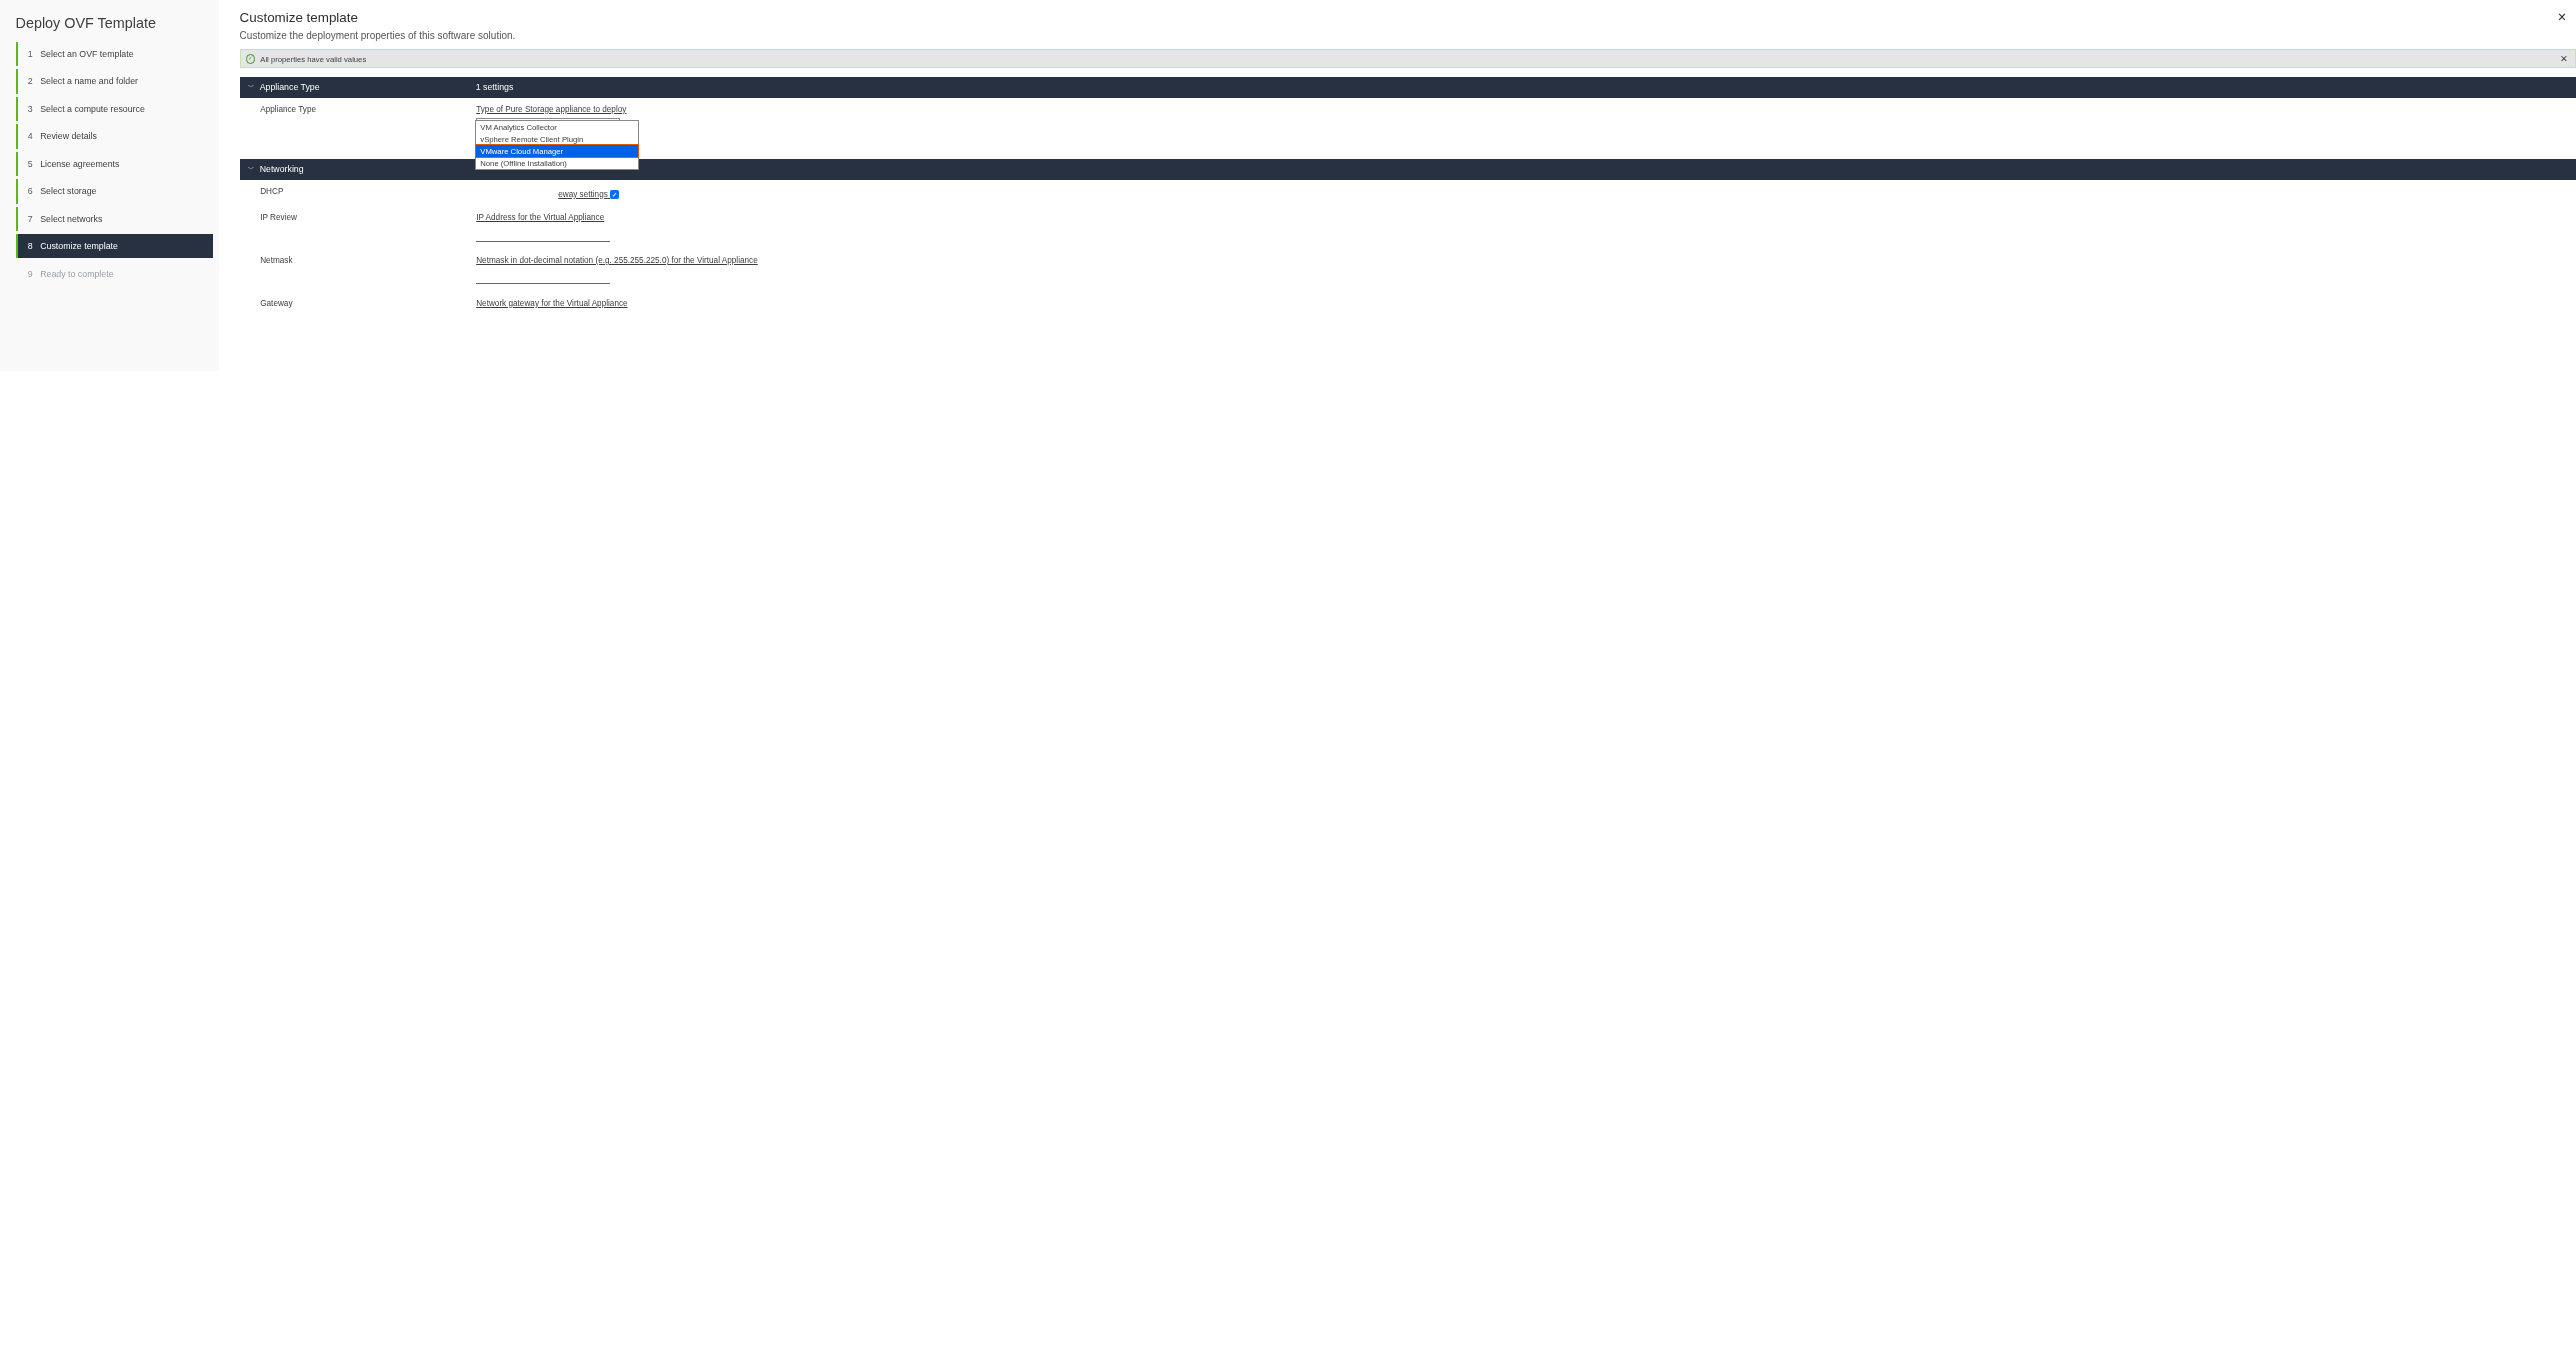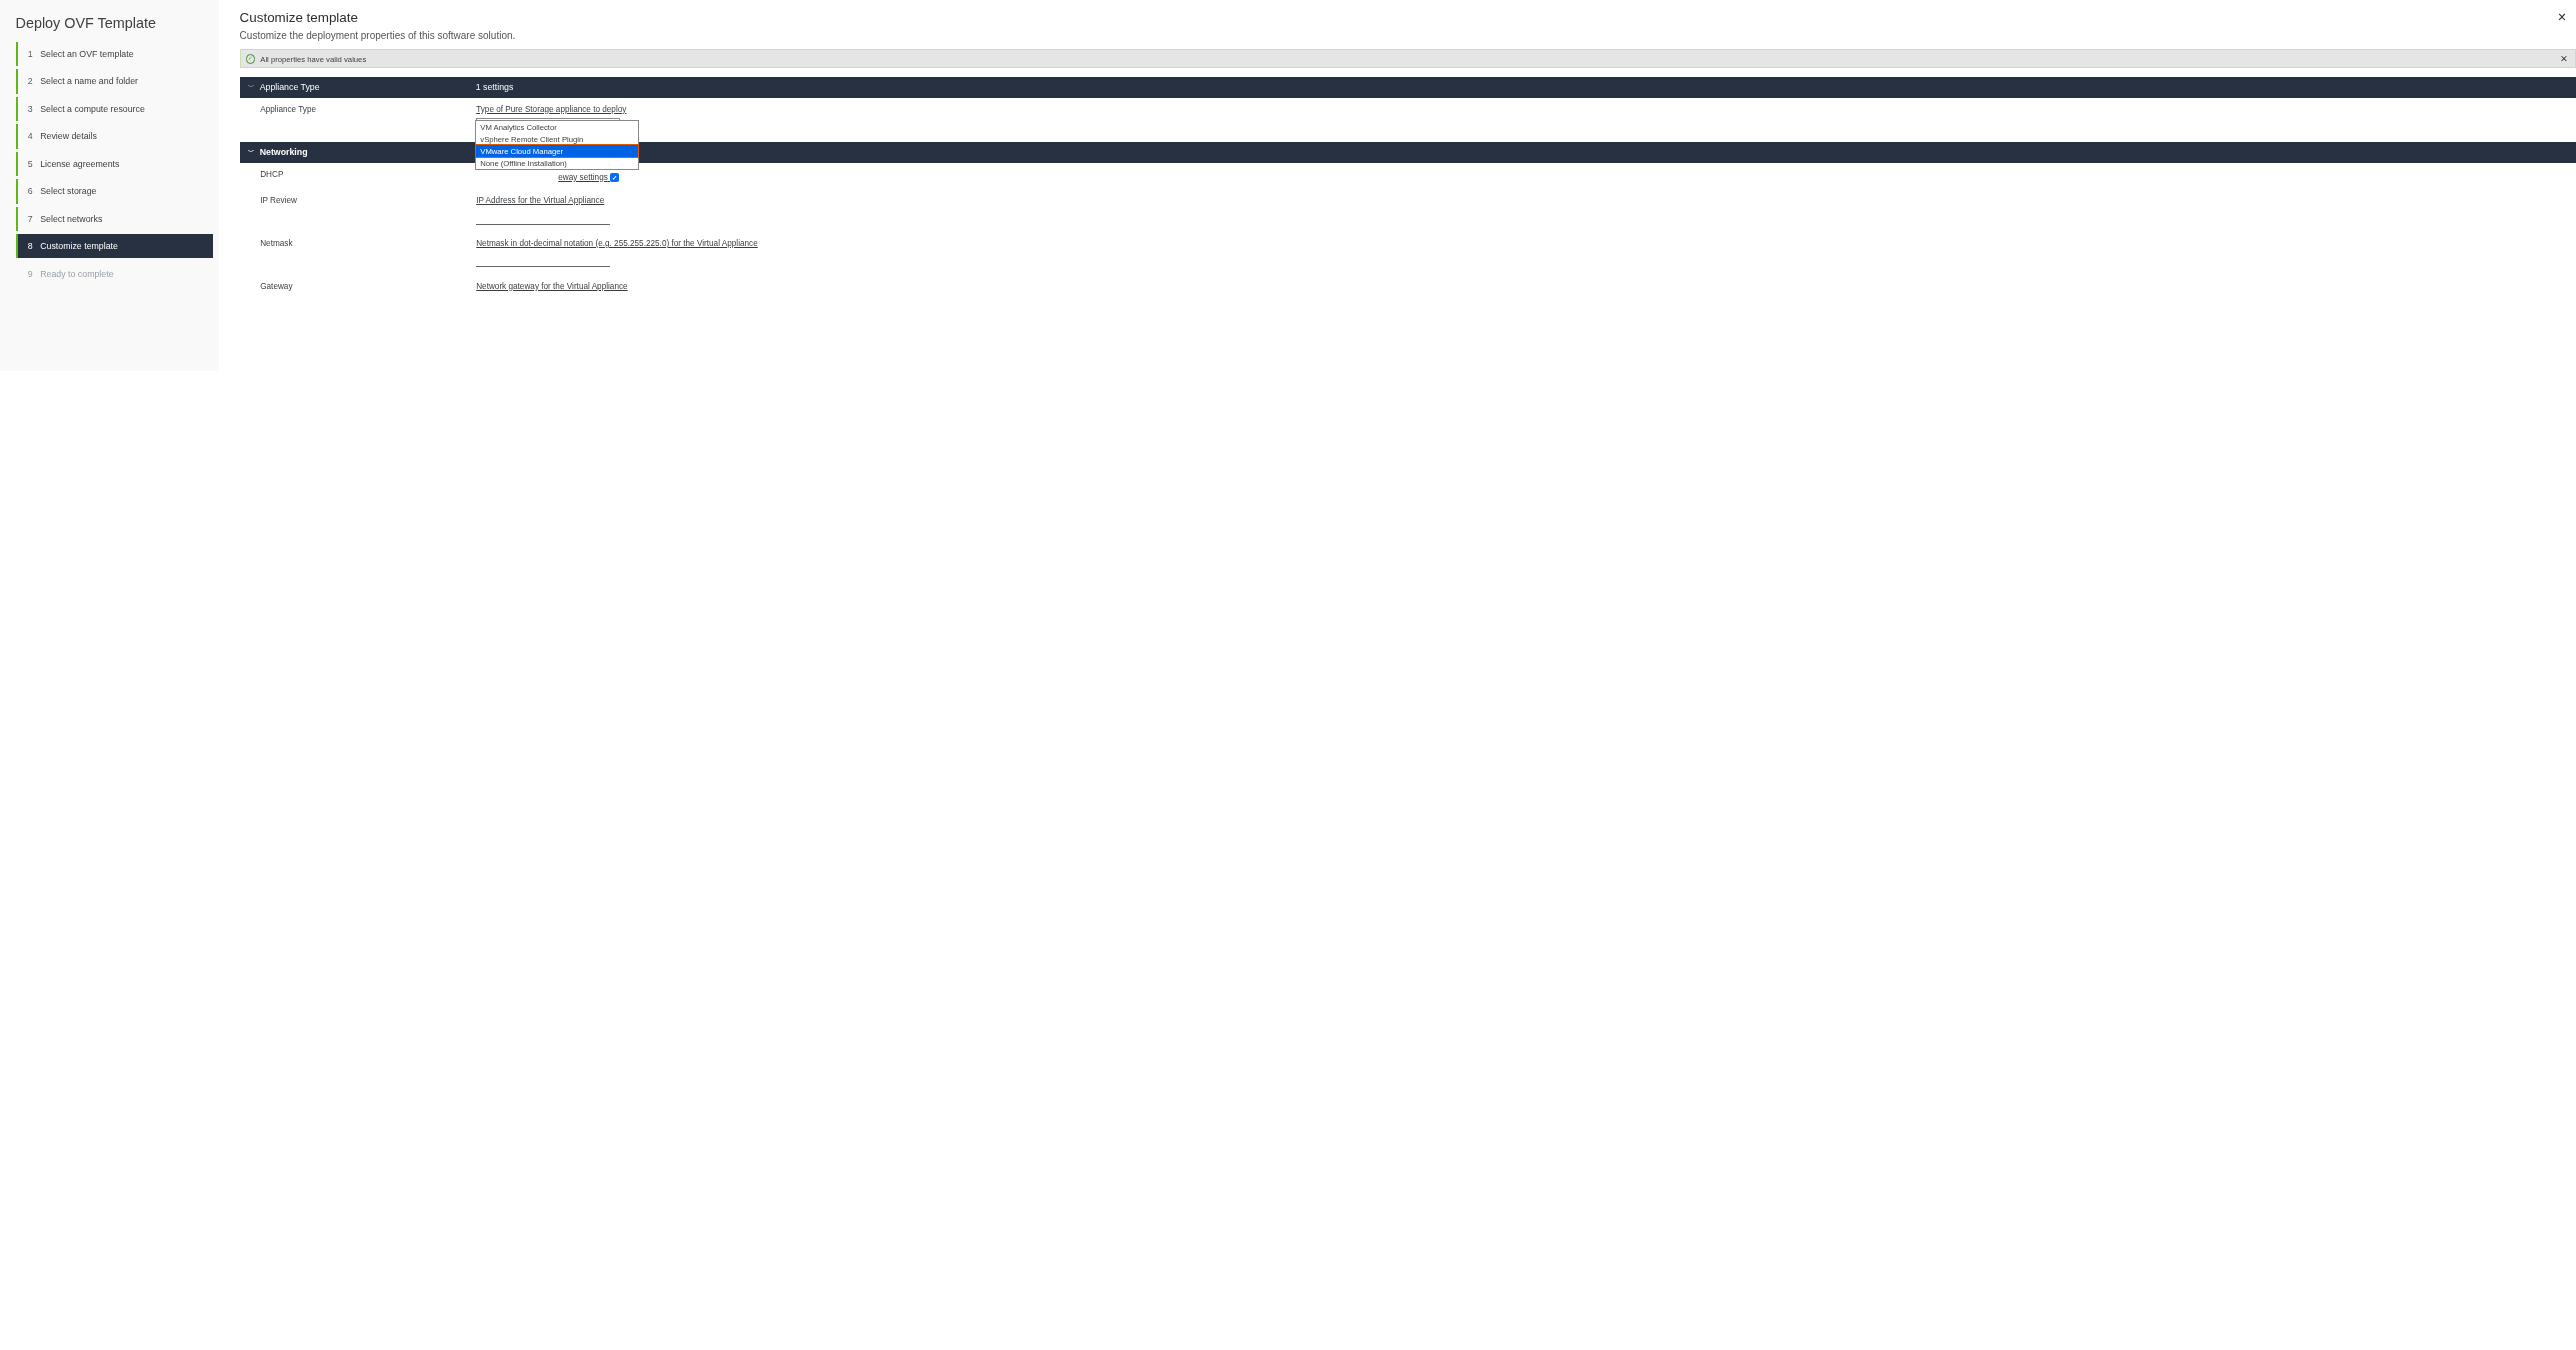--- a/index.html
+++ b/index.html
@@ -290,7 +290,7 @@
       </div>
     </div>
 
-    <div class="section-header" style="margin-top:2px; position:relative; z-index:1;font-weight:bold;">
+    <div class="section-header" style="margin-top:19px; position:relative; z-index:1;">
       <span class="chev">﹀</span>
       <span class="title">Networking</span>
       <span class="count"></span>

